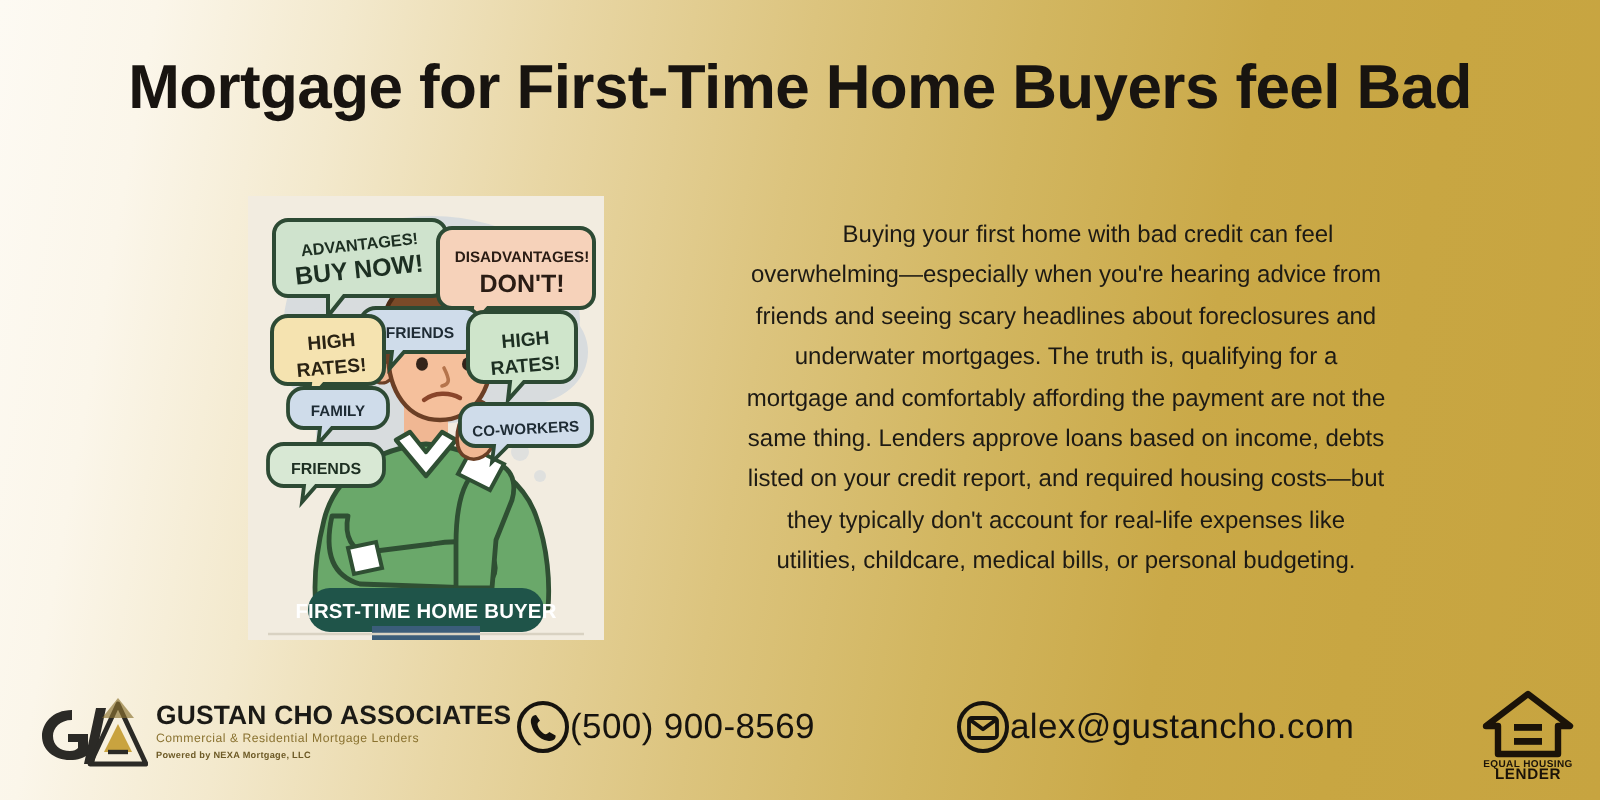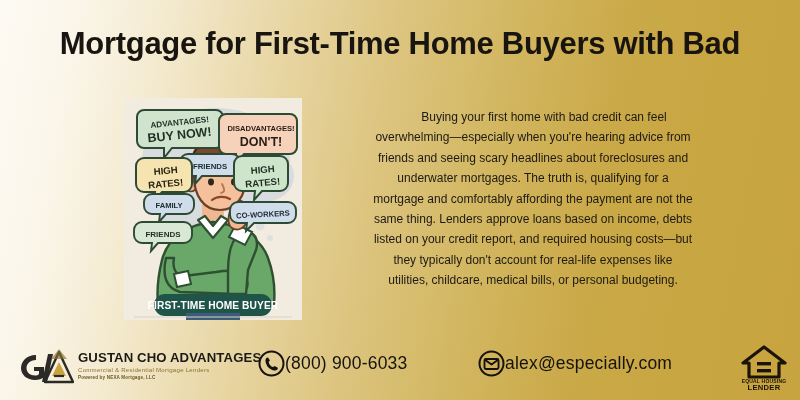--- a/index.html
+++ b/index.html
@@ -133,7 +133,7 @@
 
 <div id="canvas">
 
-  <div id="title">Mortgage for First-Time Home Buyers with Bad</div>
+  <div id="title">Mortgage for First-Time Home Buyers feel Bad</div>
 
   <div id="illustration">
     <svg id="illus-svg" width="178" height="222" viewBox="0 0 178 222" xmlns="http://www.w3.org/2000/svg">

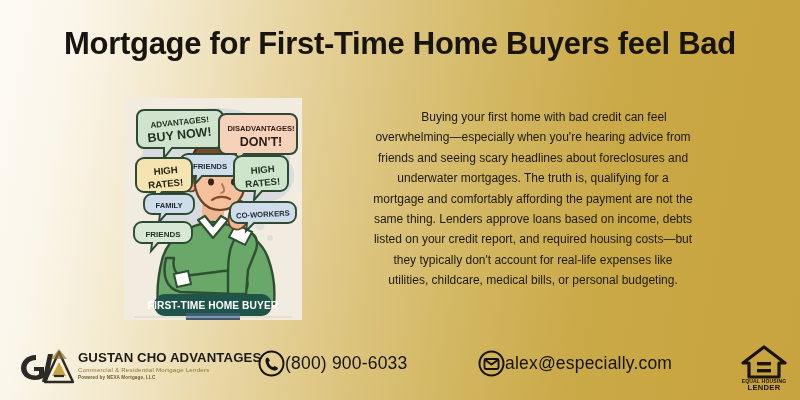--- a/index.html
+++ b/index.html
@@ -268,7 +268,7 @@
         <path d="M41 3 L 49 13 L 33 13 Z" fill="#8a7230" opacity="0.65"></path>
       </svg>
       <div id="logo-text">
-        <div id="logo-name">GUSTAN CHO ADVANTAGES</div>
+        <div id="logo-name">GUSTAN CHO ASSOCIATES</div>
         <div id="logo-tagline">Commercial &amp; Residential Mortgage Lenders</div>
         <div id="logo-powered">Powered by NEXA Mortgage, LLC</div>
       </div>

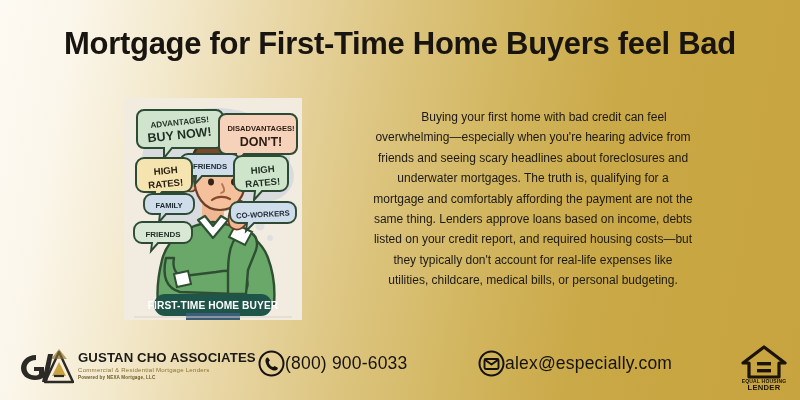--- a/index.html
+++ b/index.html
@@ -281,7 +281,7 @@
                  C 18.2 20.9, 20 19.8, 19.8 17.8 L 16.6 16 C 15.6 17.2, 14.8 17.4, 13.6 16.6
                  C 12.2 15.6, 11.2 14.2, 10.8 12.6 C 10.6 11.6, 11 11, 12 10.4 Z" fill="#16130e"></path>
       </svg>
-      <span class="contact-text">(800) 900-6033</span>
+      <span class="contact-text">(500) 900-8569</span>
     </div>
 
     <div class="foot-item" id="email-block">

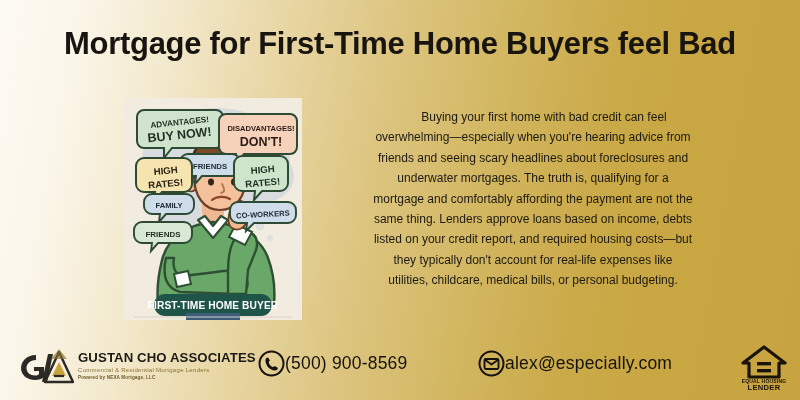--- a/index.html
+++ b/index.html
@@ -290,7 +290,7 @@
         <rect x="6.5" y="9" width="14" height="10" rx="1.4" fill="none" stroke="#16130e" stroke-width="1.9"></rect>
         <path d="M6.9 9.8 L 13.5 14.6 L 20.1 9.8" fill="none" stroke="#16130e" stroke-width="1.9" stroke-linecap="round" stroke-linejoin="round"></path>
       </svg>
-      <span class="contact-text">alex@especially.com</span>
+      <span class="contact-text">alex@gustancho.com</span>
     </div>
 
     <div class="foot-item" id="ehl-block">

